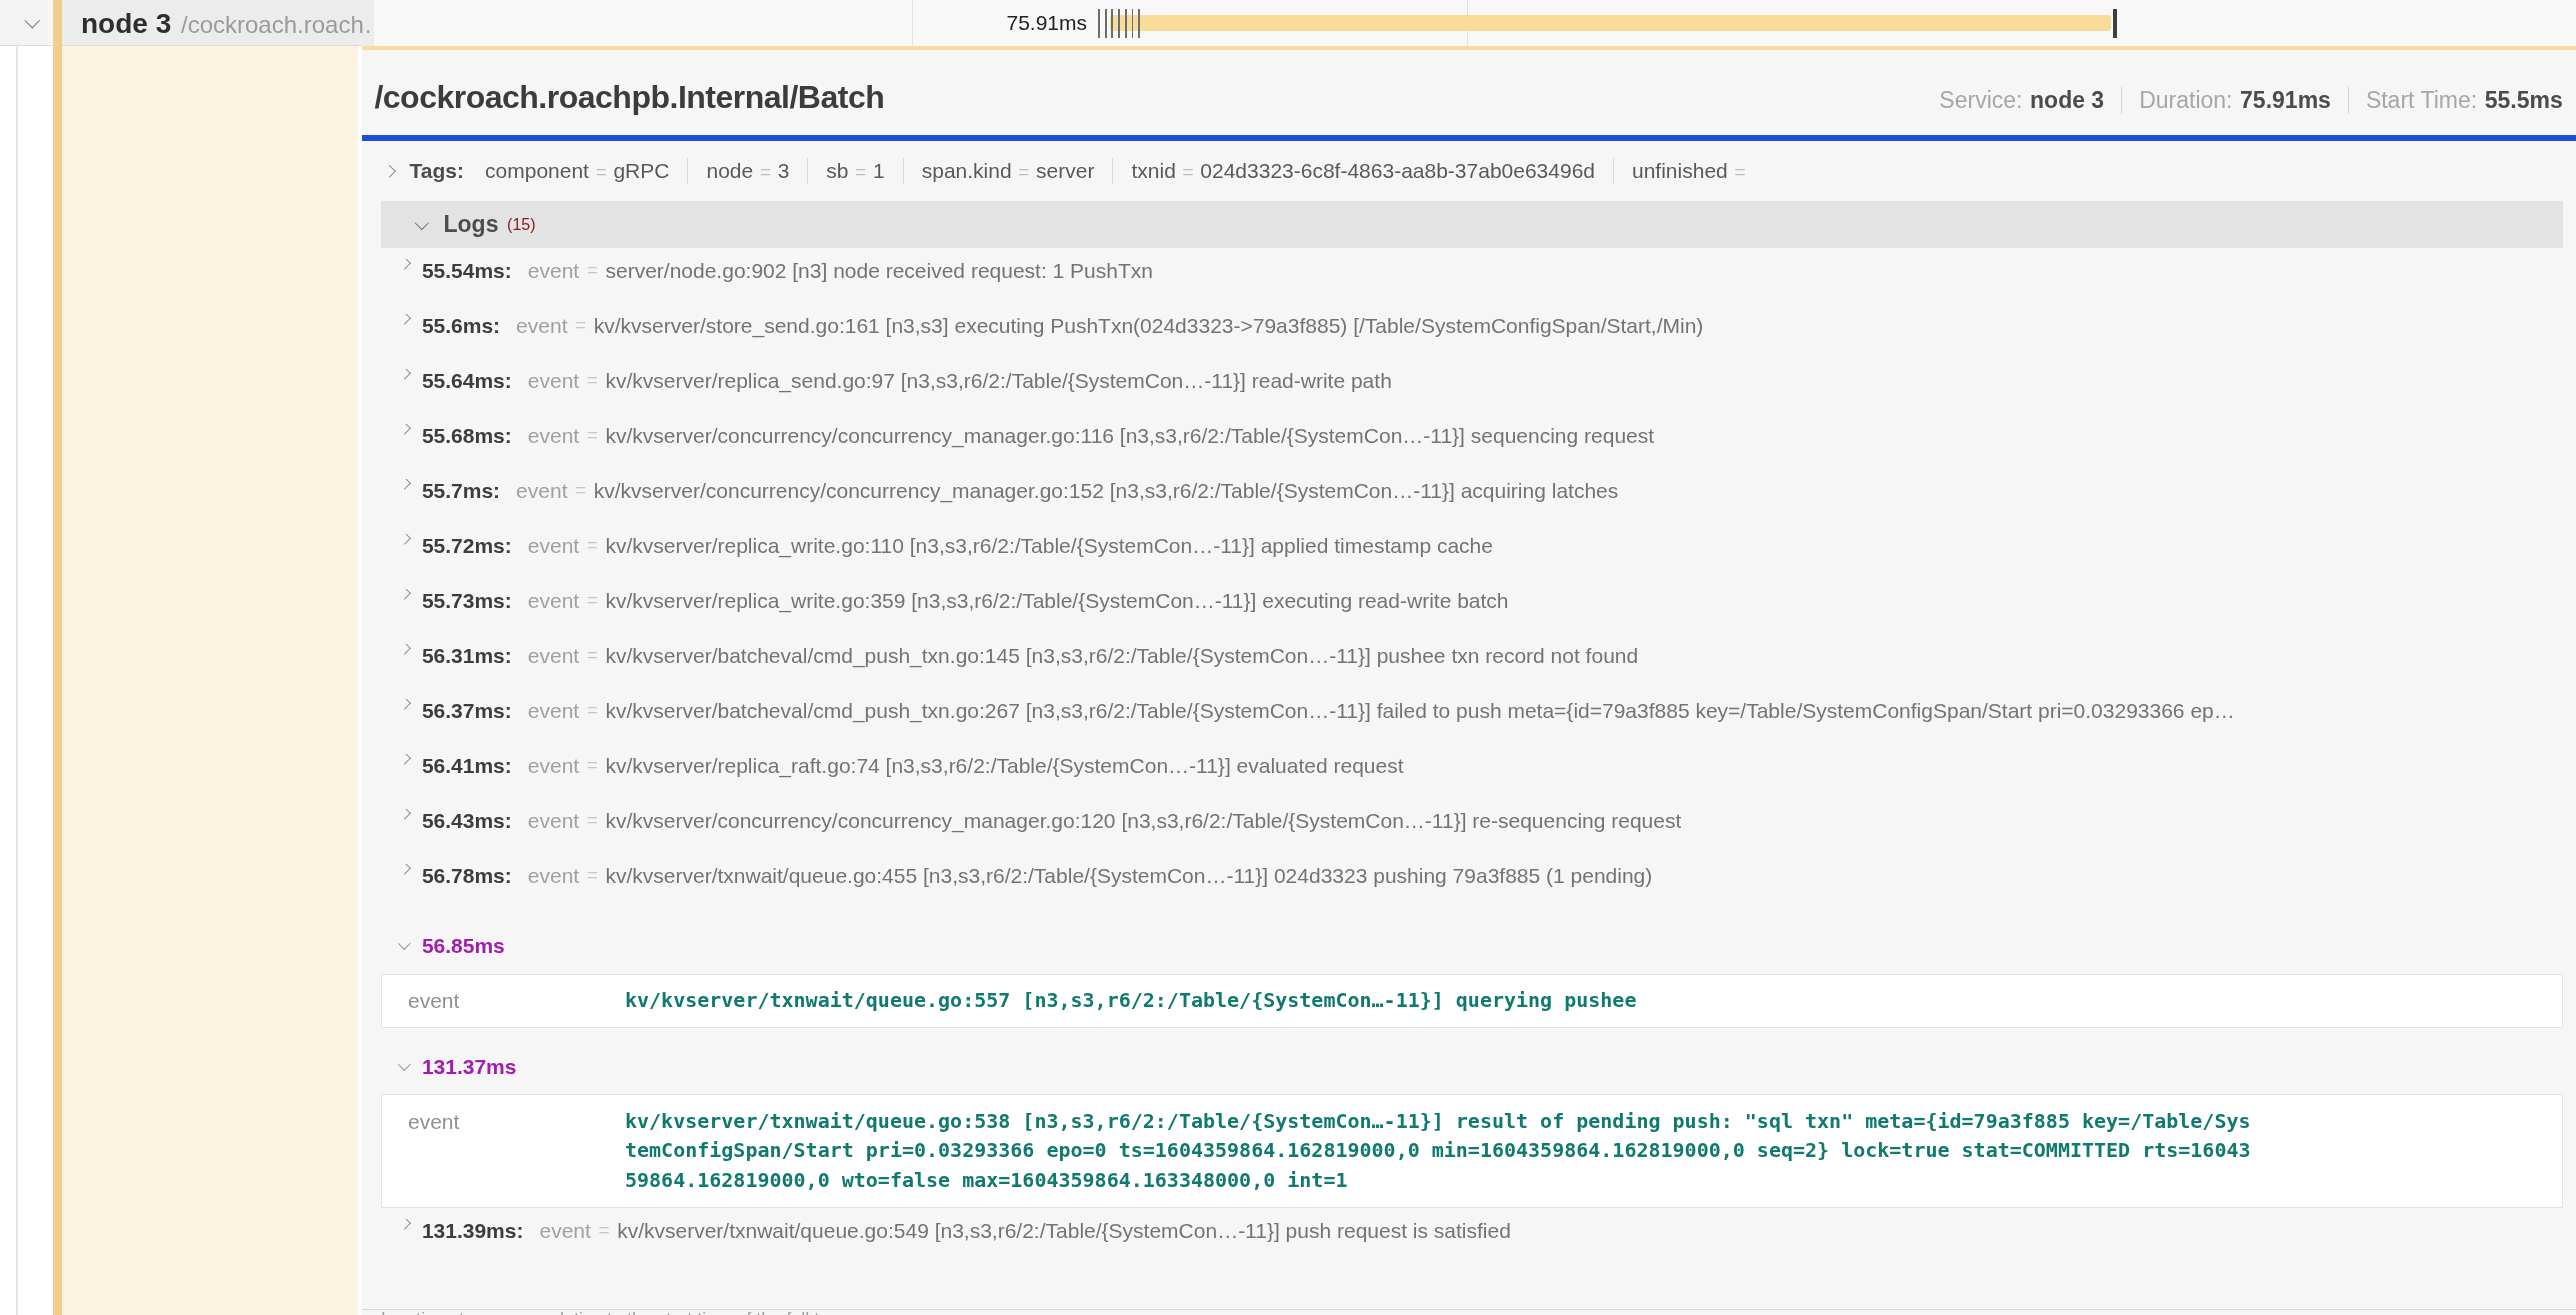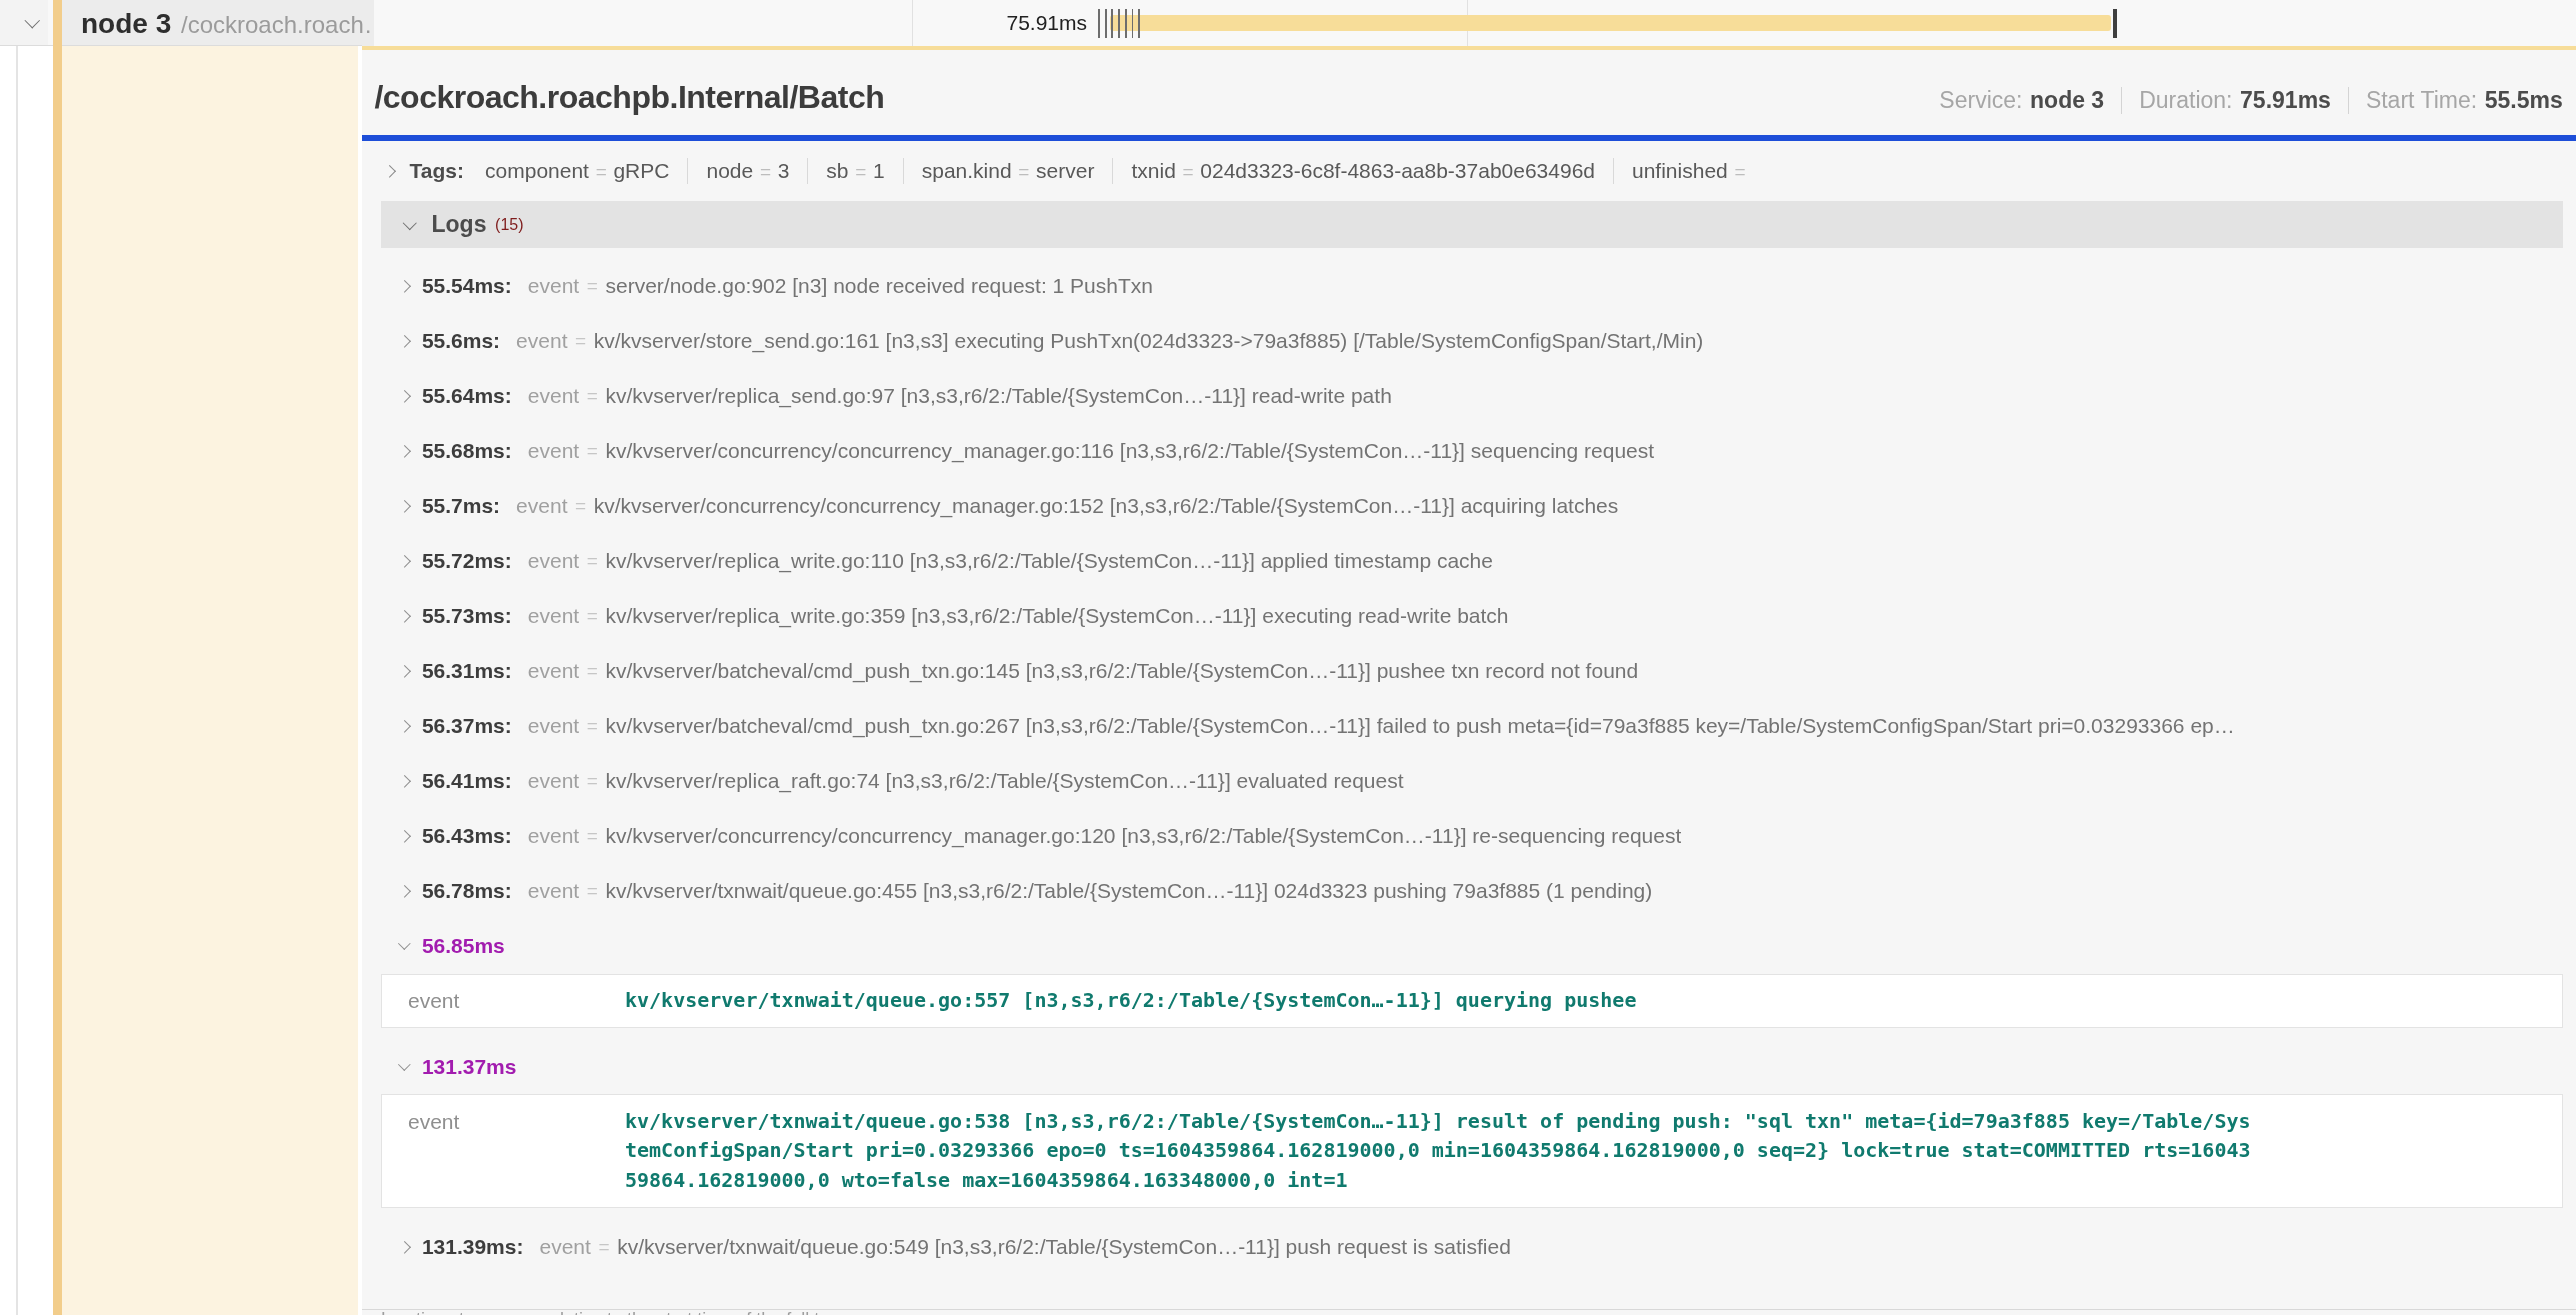--- a/index.html
+++ b/index.html
@@ -56,7 +56,7 @@
 
   
   .logs-bar { margin:1.9px 13.3px 0 19px; height:47px; background:#e3e3e3; display:flex; align-items:center;
-    padding-left:24px; cursor:pointer; }
+    padding-left:36px; cursor:pointer; }
   .logs-bar .chev { width:9.5px; height:9.5px; border-color:#6f6f6f; margin-right:17px; margin-top:-3.8px; }
   .logs-title { font-size:23px; font-weight:bold; color:#4c4c4c; margin-right:8.6px; }
   .logs-count { font-size:16px; color:#7f1d1d; }

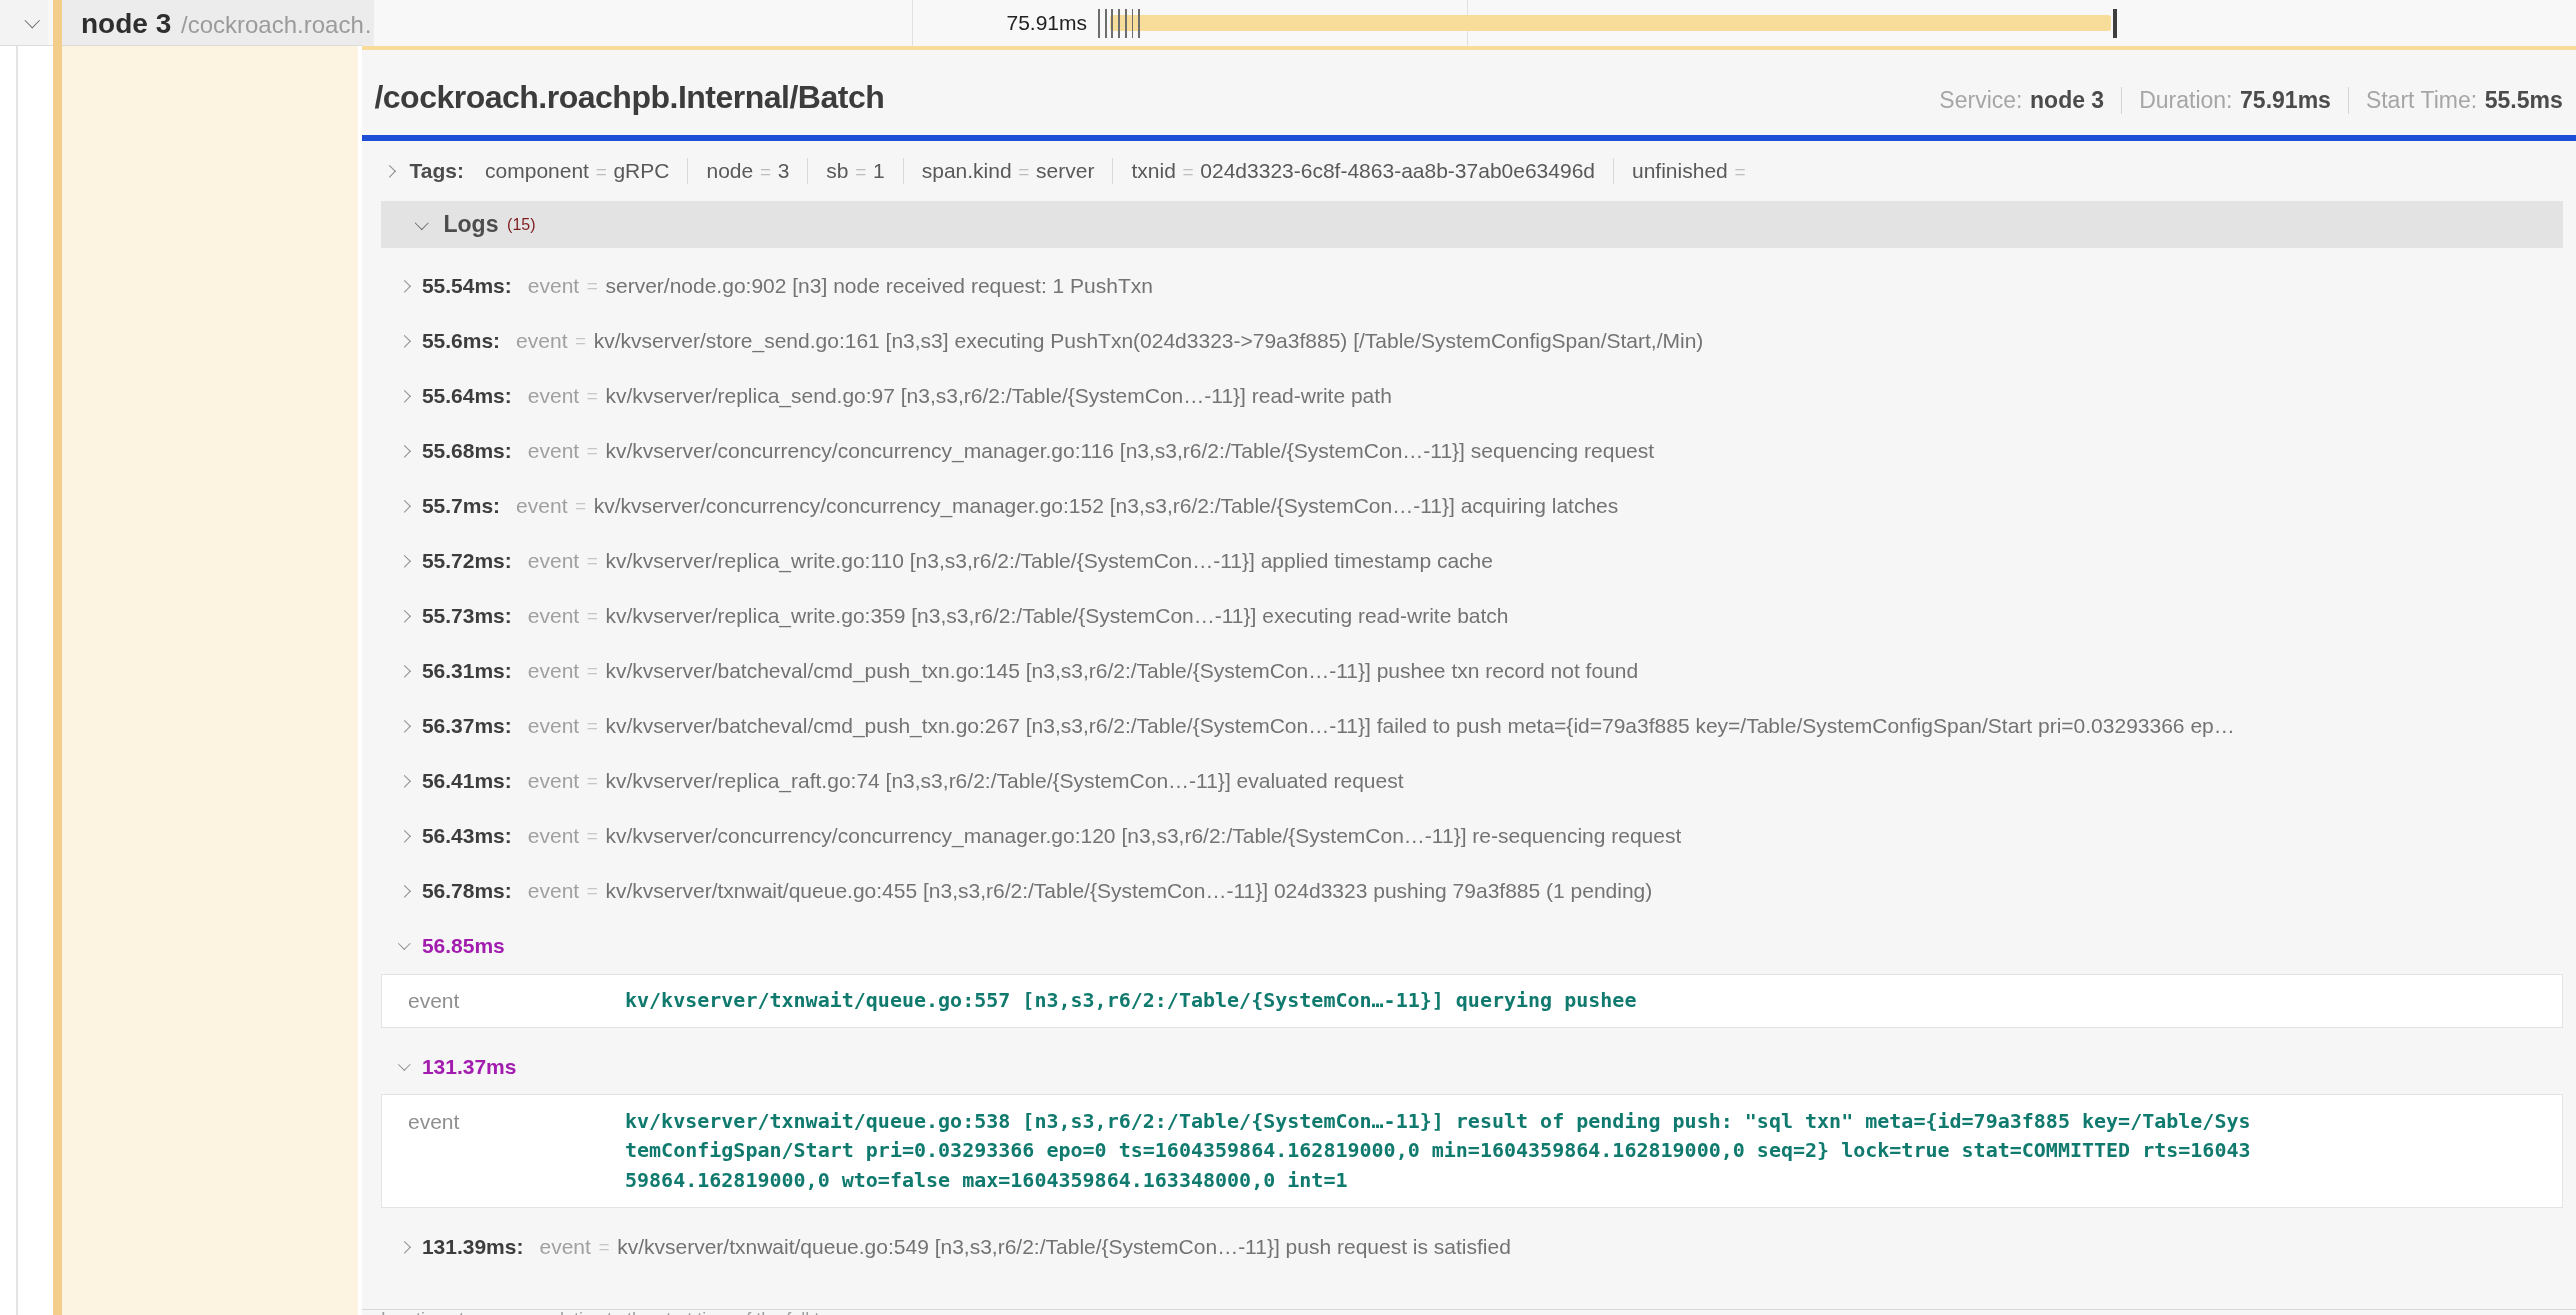--- a/index.html
+++ b/index.html
@@ -62,7 +62,7 @@
   .logs-count { font-size:16px; color:#7f1d1d; }
 
   .log-list { padding-top:10.5px; }
-  .log-row { height:55px; display:flex; align-items:center; padding:0 13.3px 0 38px; font-size:21px;
+  .log-row { height:55px; display:flex; align-items:flex-start; padding:0 13.3px 0 38px; font-size:21px;
     white-space:nowrap; overflow:hidden; cursor:pointer; }
   .log-row .chev { width:8.6px; height:8.6px; border-color:#8f8f8f; margin-right:13.3px; flex:none; }
   .log-ts { font-weight:bold; color:#3d3d3d; margin-right:16px; flex:none; }

